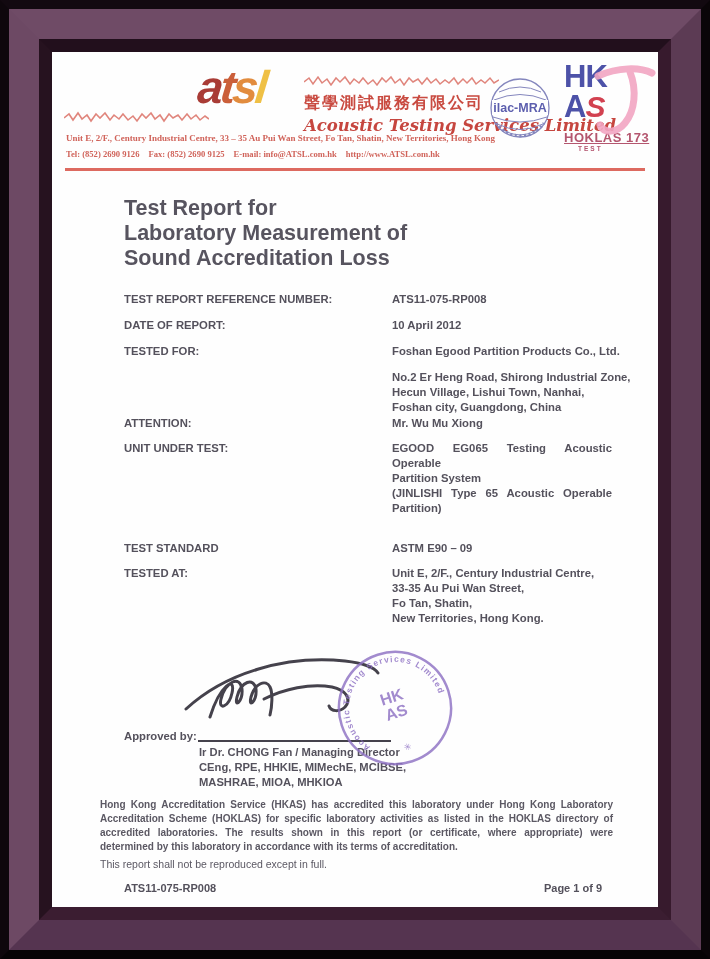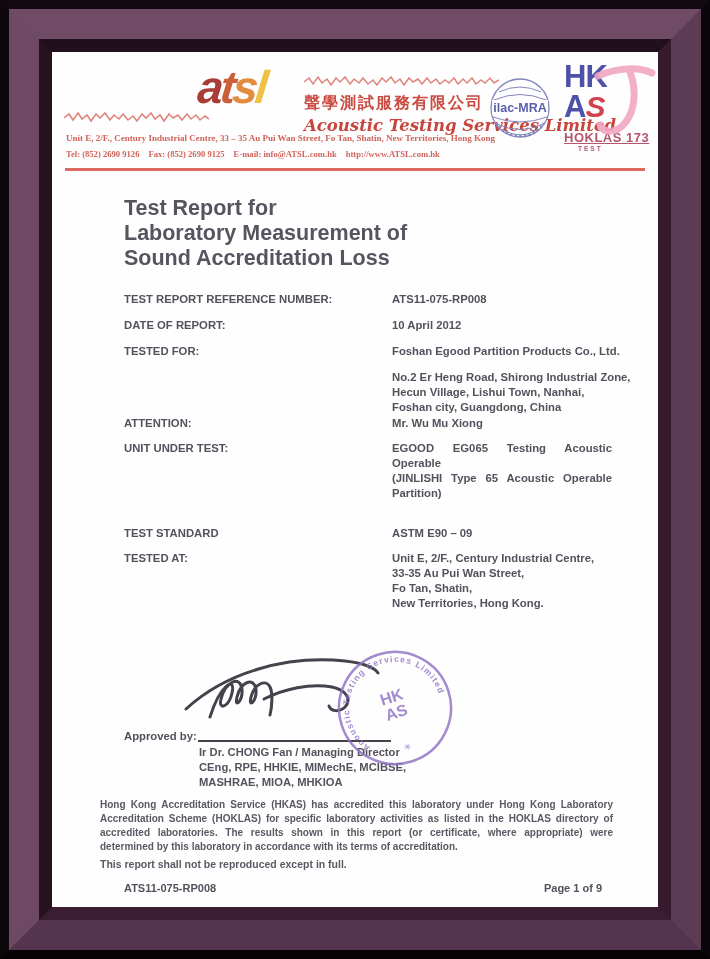--- a/index.html
+++ b/index.html
@@ -155,6 +155,7 @@
         <div class="flabel">UNIT UNDER TEST:</div>
         <div class="fvalue">
           <div class="fline just">EGOOD EG065 Testing Acoustic Operable</div>
+          <div class="fline">Partition System</div>
           <div class="fline just">(JINLISHI Type 65 Acoustic Operable</div>
           <div class="fline">Partition)</div>
         </div>

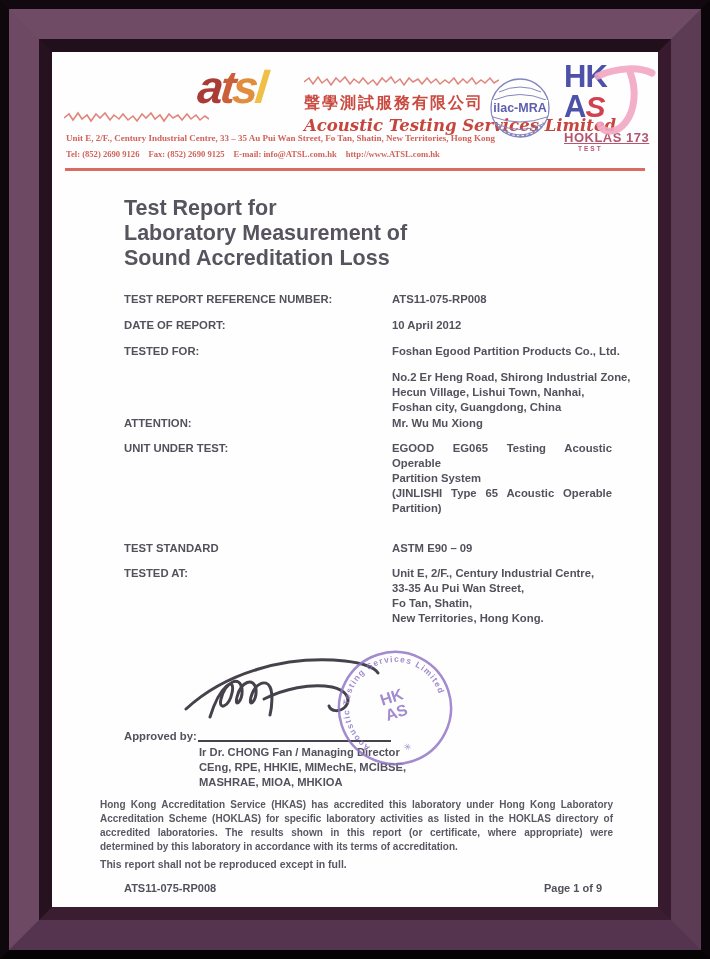--- a/index.html
+++ b/index.html
@@ -53,7 +53,7 @@
   
   .accred{position:absolute;left:48px;top:746px;width:513px;font-size:10px;font-weight:bold;color:#5b5863;line-height:14px;}
   .accred .last{text-align:left;white-space:nowrap;}
-  .note{position:absolute;left:48px;top:806px;font-size:10.5px;font-weight:bold;color:#5b5863;white-space:nowrap;}
+  .note{position:absolute;left:48px;top:806px;font-size:10.5px;font-weight:normal;color:#5b5863;white-space:nowrap;}
   .pagerow{position:absolute;left:72px;top:830px;width:478px;display:flex;justify-content:space-between;font-size:11px;font-weight:bold;color:#54515c;}
 </style>
 </head>

